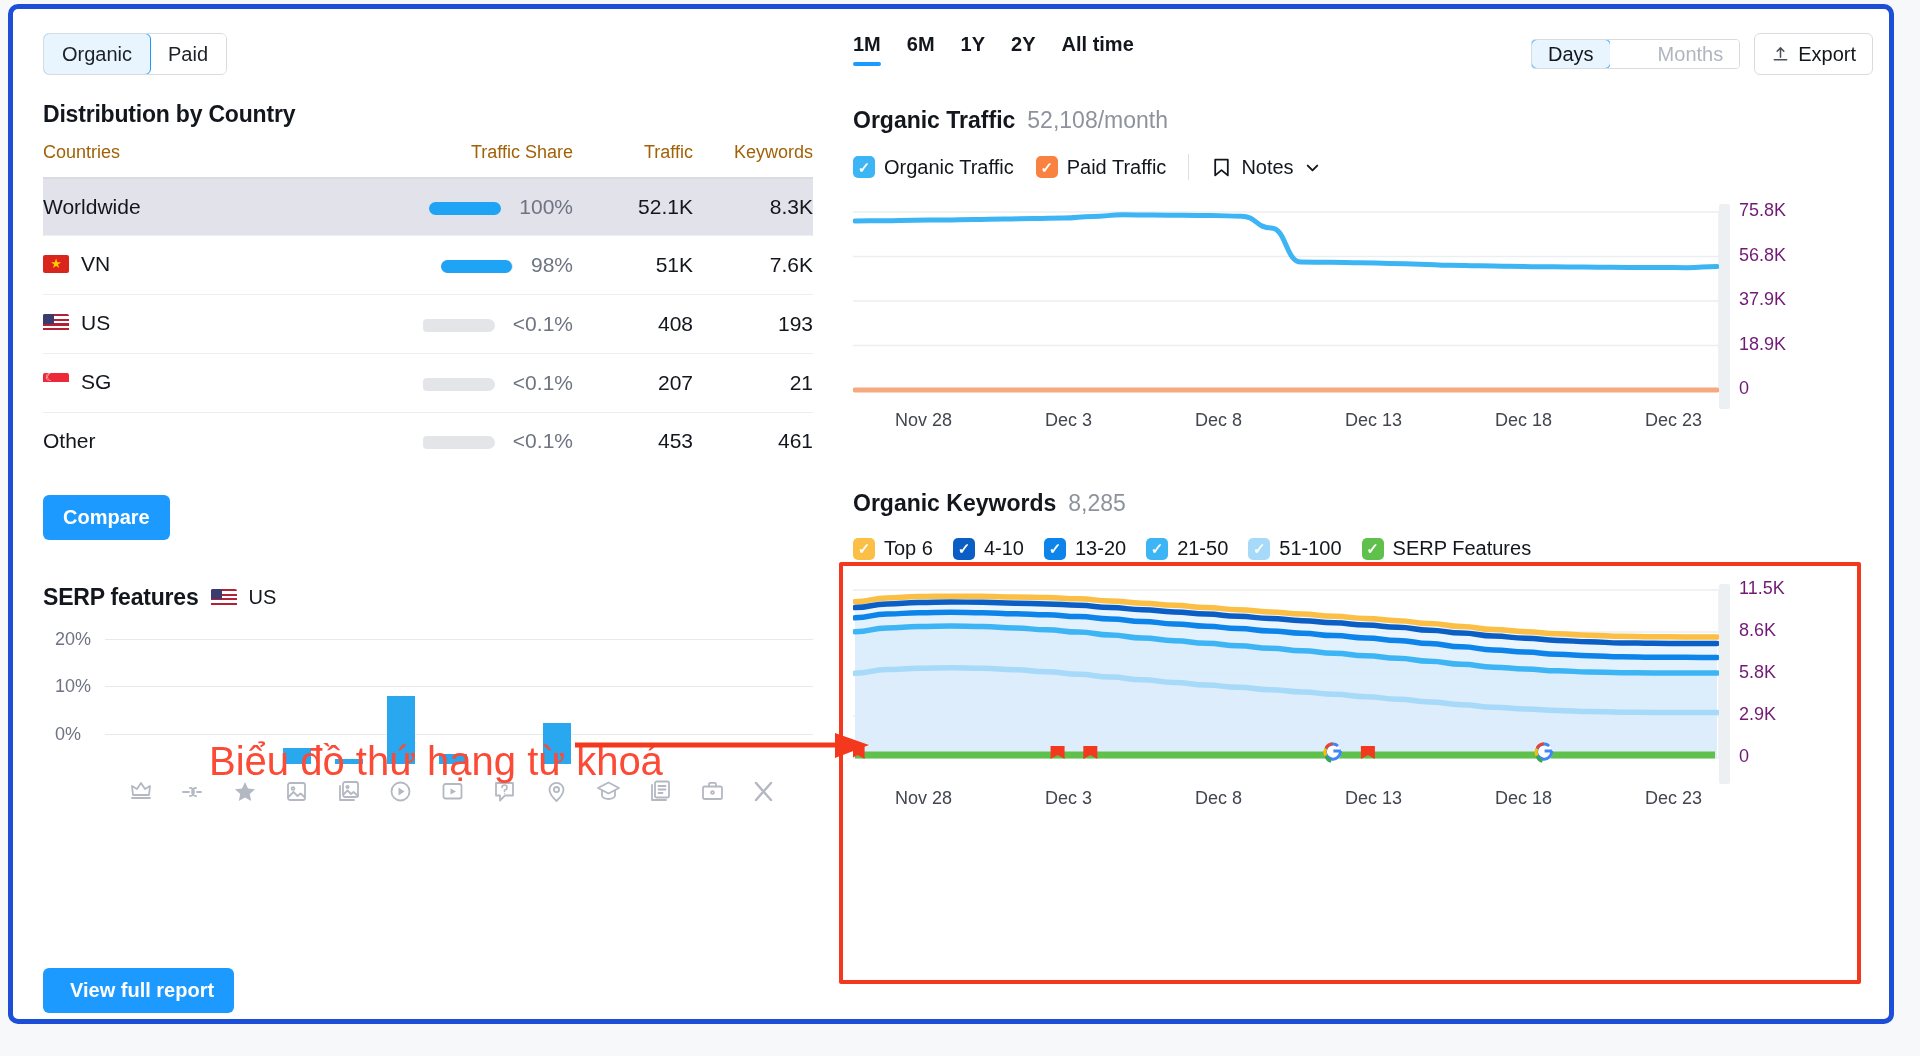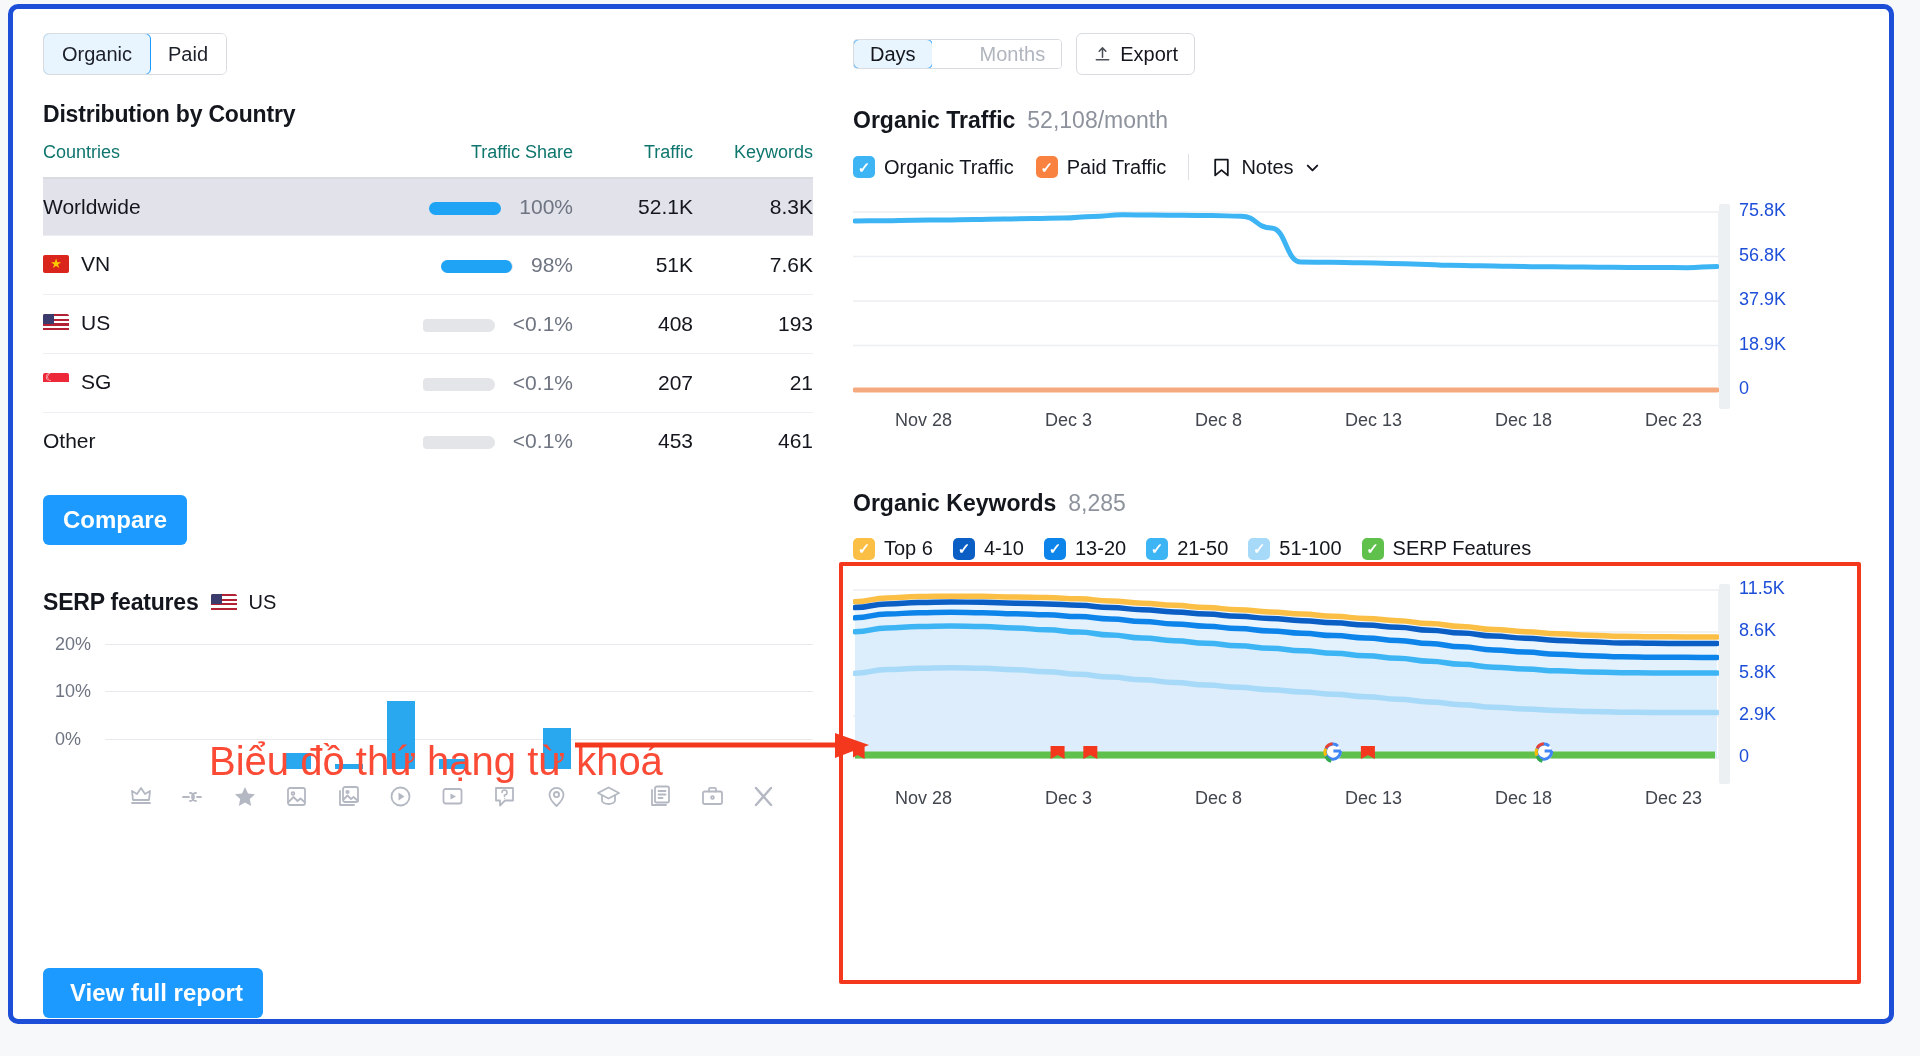--- a/index.html
+++ b/index.html
@@ -383,6 +383,13 @@
   <div class="right">
 
     <div class="rangebar">
+      <div class="ranges" id="ranges">
+            <div class="rng active">1M</div>
+            <div class="rng">6M</div>
+            <div class="rng">1Y</div>
+            <div class="rng">2Y</div>
+            <div class="rng">All time</div>
+          </div>
       <div class="rt-ctrls">
         <div class="dm-toggle">
           <div class="seg active">Days</div>

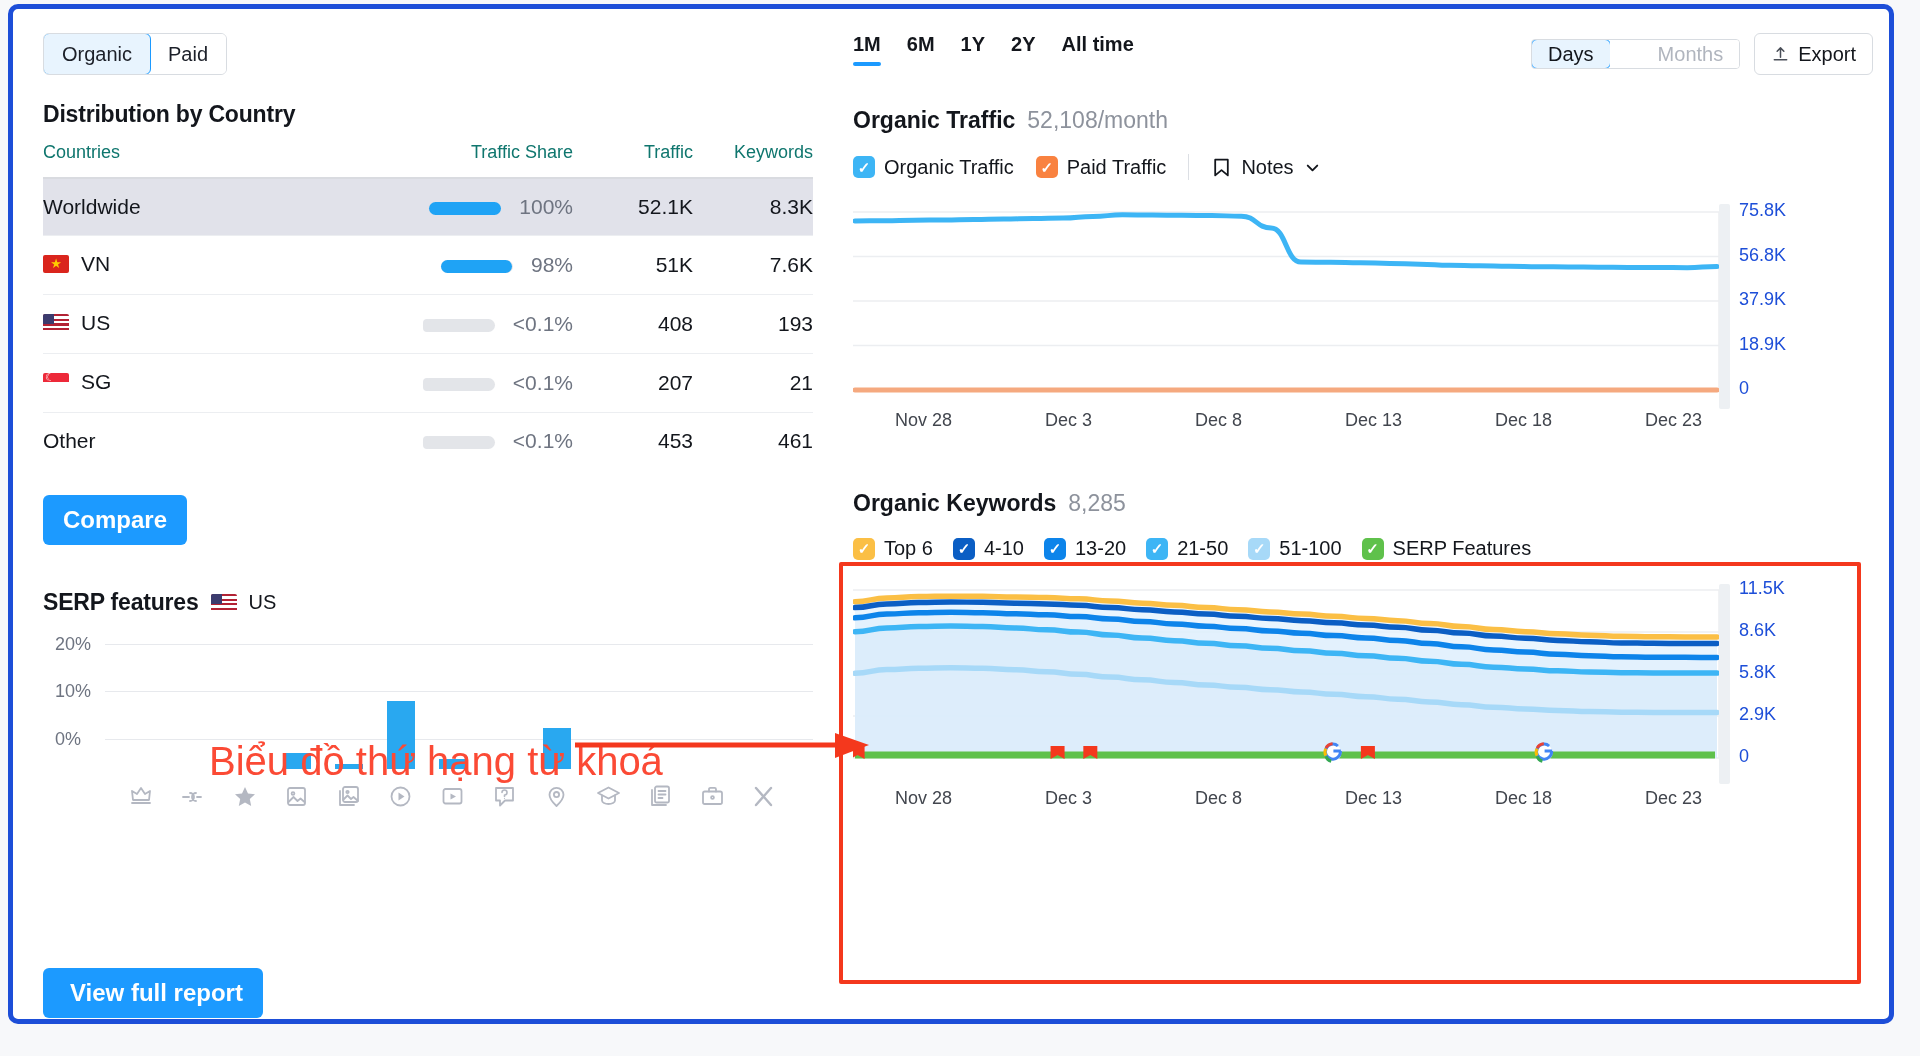--- a/index.html
+++ b/index.html
@@ -60,7 +60,7 @@
   
   table.ctab { width: 770px; border-collapse: collapse; margin-top: 4px; }
   table.ctab th {
-    font-size: 18px; font-weight: normal; color: #0f766e;
+    font-size: 18px; font-weight: normal; color: #a16207;
     padding: 10px 0 14px 0; text-align: right;
   }
   table.ctab th.l { text-align: left; }

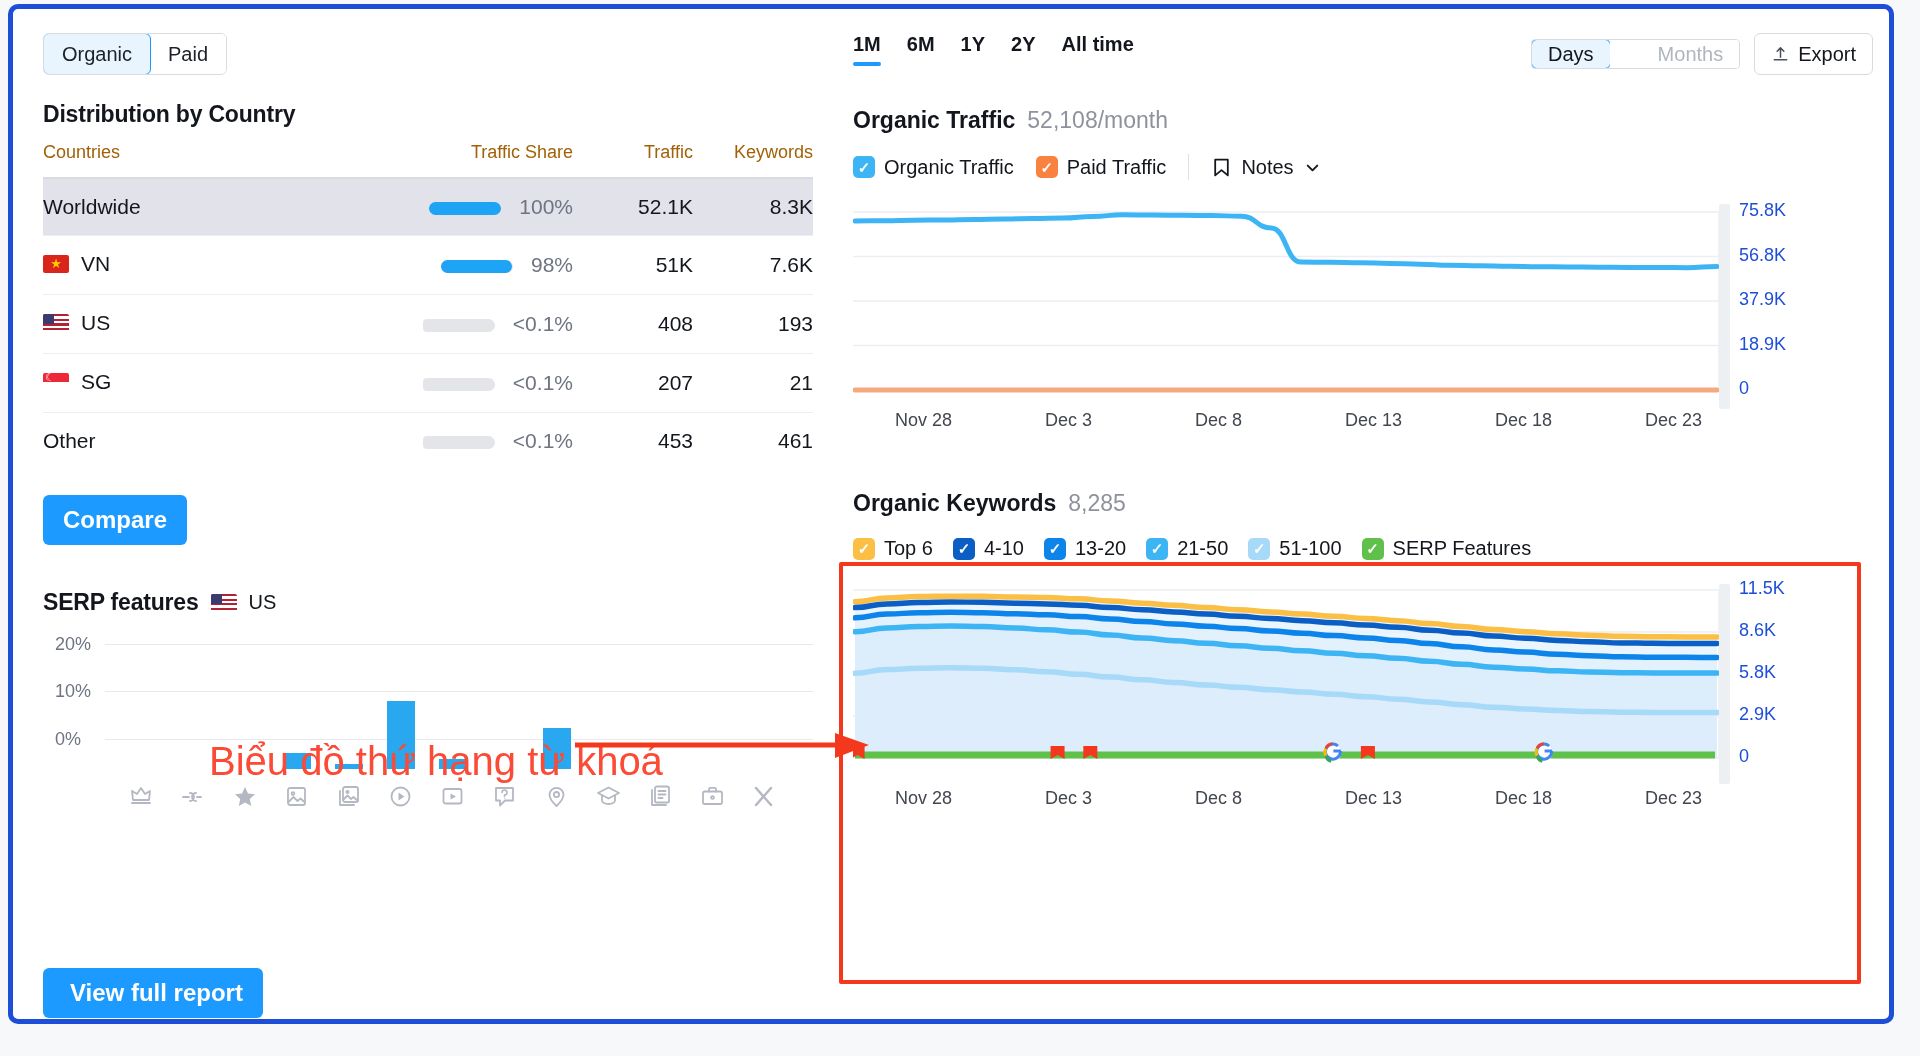--- a/index.html
+++ b/index.html
@@ -154,7 +154,7 @@
   .divider { width:1px; height:26px; background:#dcdfe4; }
 
   .chartbox { position: relative; margin-top: 16px; }
-  .axis-y { position:absolute; font-size:18px; color:#1d4ed8; }
+  .axis-y { position:absolute; font-size:18px; color:#701a75; }
   .axis-x { position:absolute; font-size:18px; color:#42464e; }
   .scroll-right { position:absolute; width:11px; background:#edf0f3; border-radius:2px; }
 

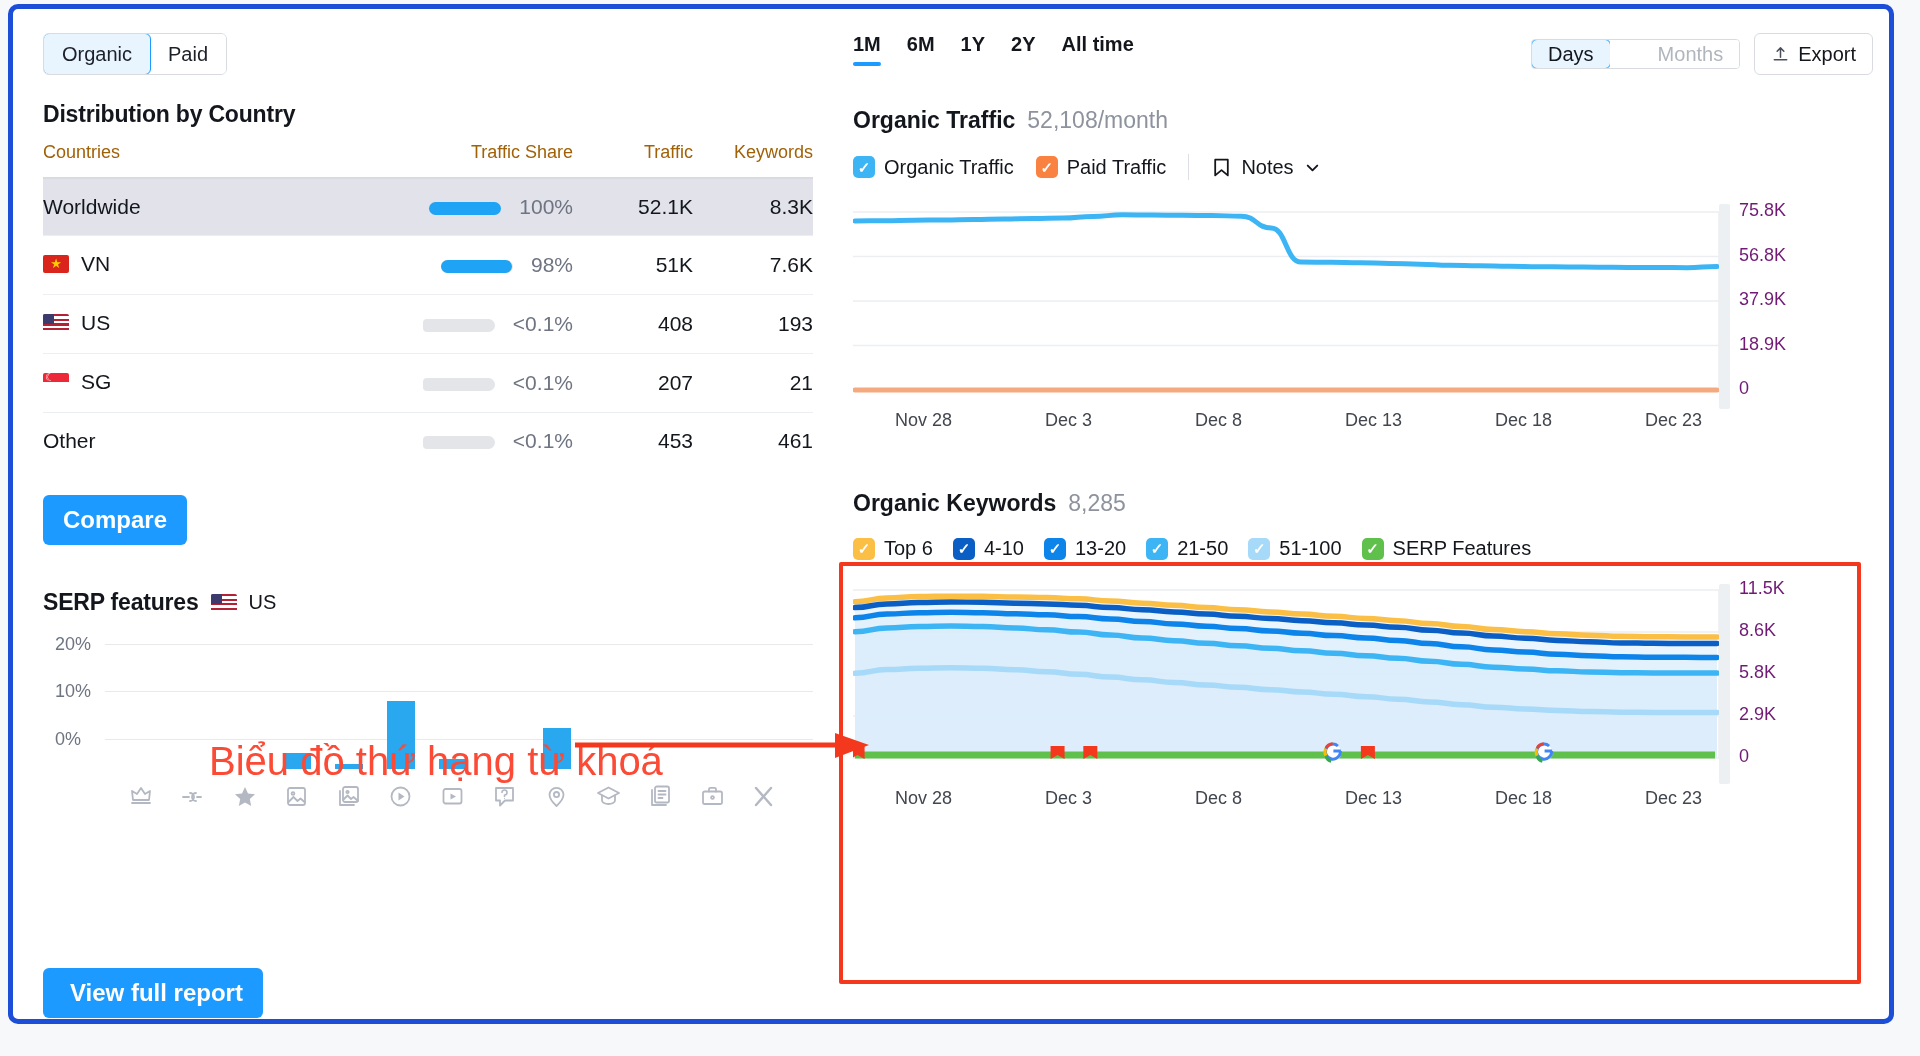--- a/index.html
+++ b/index.html
@@ -101,7 +101,7 @@
   .btn-blue {
     display: inline-flex; align-items: center; justify-content: center;
     background: #1c9aff; color: #fff; border: none; border-radius: 6px;
-    font-size: 24px; font-weight: bold; padding: 11px 20px; cursor: pointer;
+    font-size: 20px; font-weight: bold; padding: 11px 20px; cursor: pointer;
     font-family: "Liberation Sans", sans-serif;
   }
 

